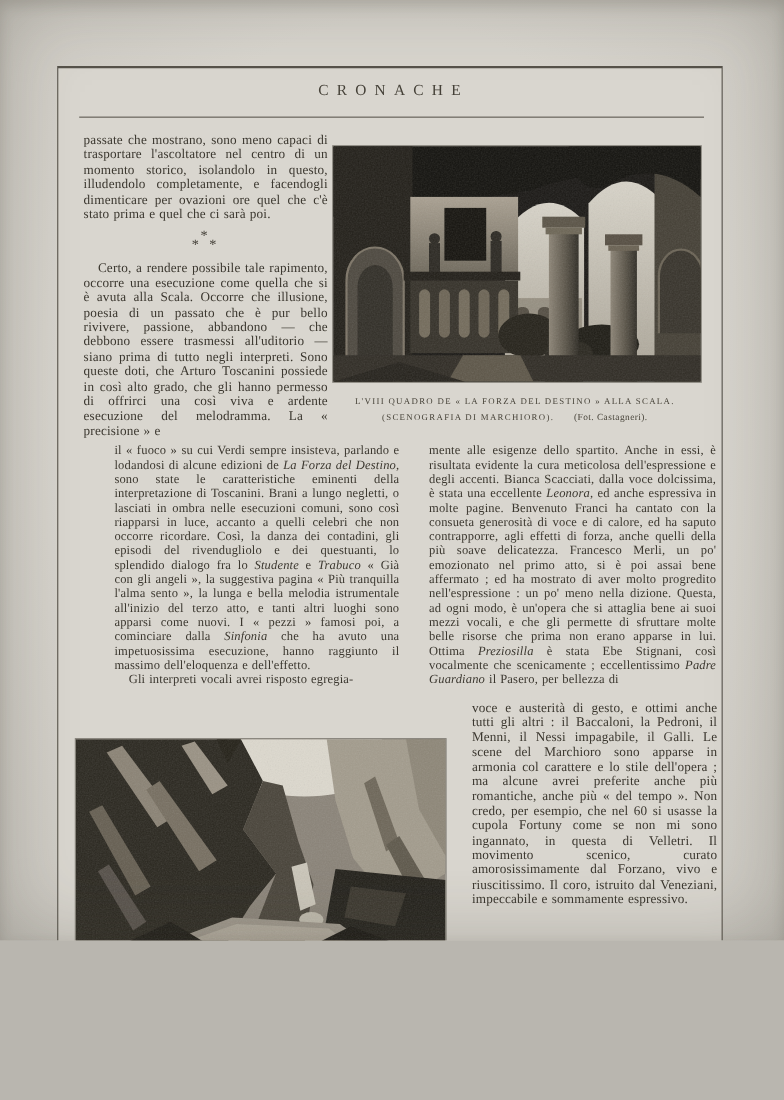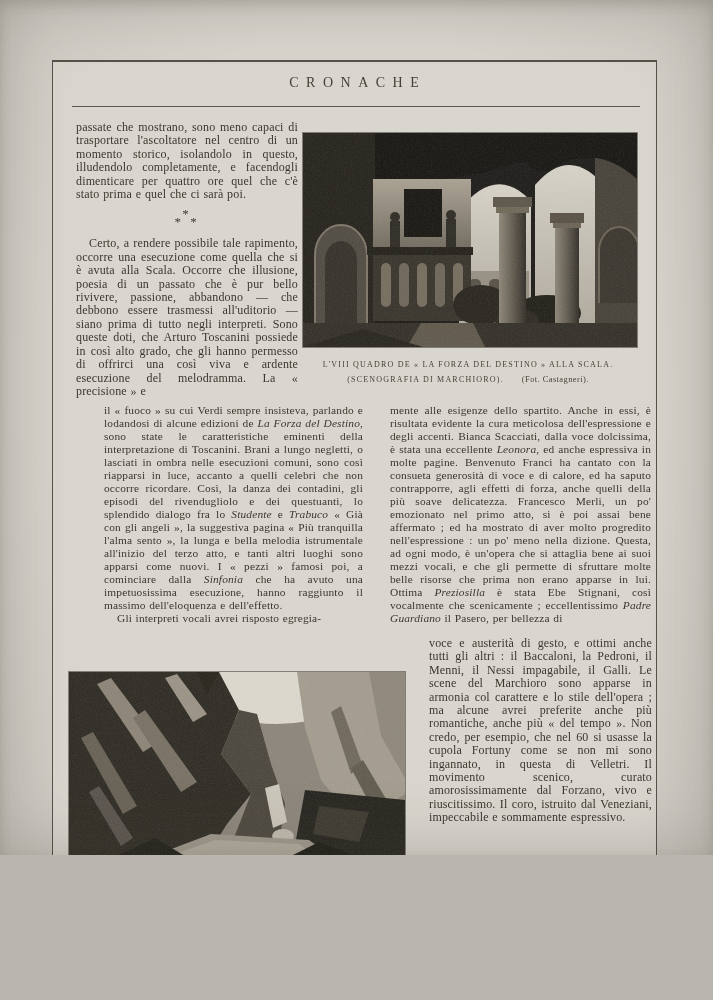--- a/index.html
+++ b/index.html
@@ -56,7 +56,7 @@
   <div class="header-rule"></div>
 
   <div class="col blockA">
-    <p class="para">passate che mostrano, sono meno capaci di trasportare l'ascoltatore nel centro di un momento storico, isolandolo in questo, illudendolo completamente, e facendogli dimenticare per quattro ore quel che c'è stato prima e quel che ci sarà poi.</p>
+    <p class="para">passate che mostrano, sono meno capaci di trasportare l'ascoltatore nel centro di un momento storico, isolandolo in questo, illudendolo completamente, e facendogli dimenticare per ovazioni ore quel che c'è stato prima e quel che ci sarà poi.</p>
     <div class="asterism">
       <div>*</div>
       <div>* *</div>

